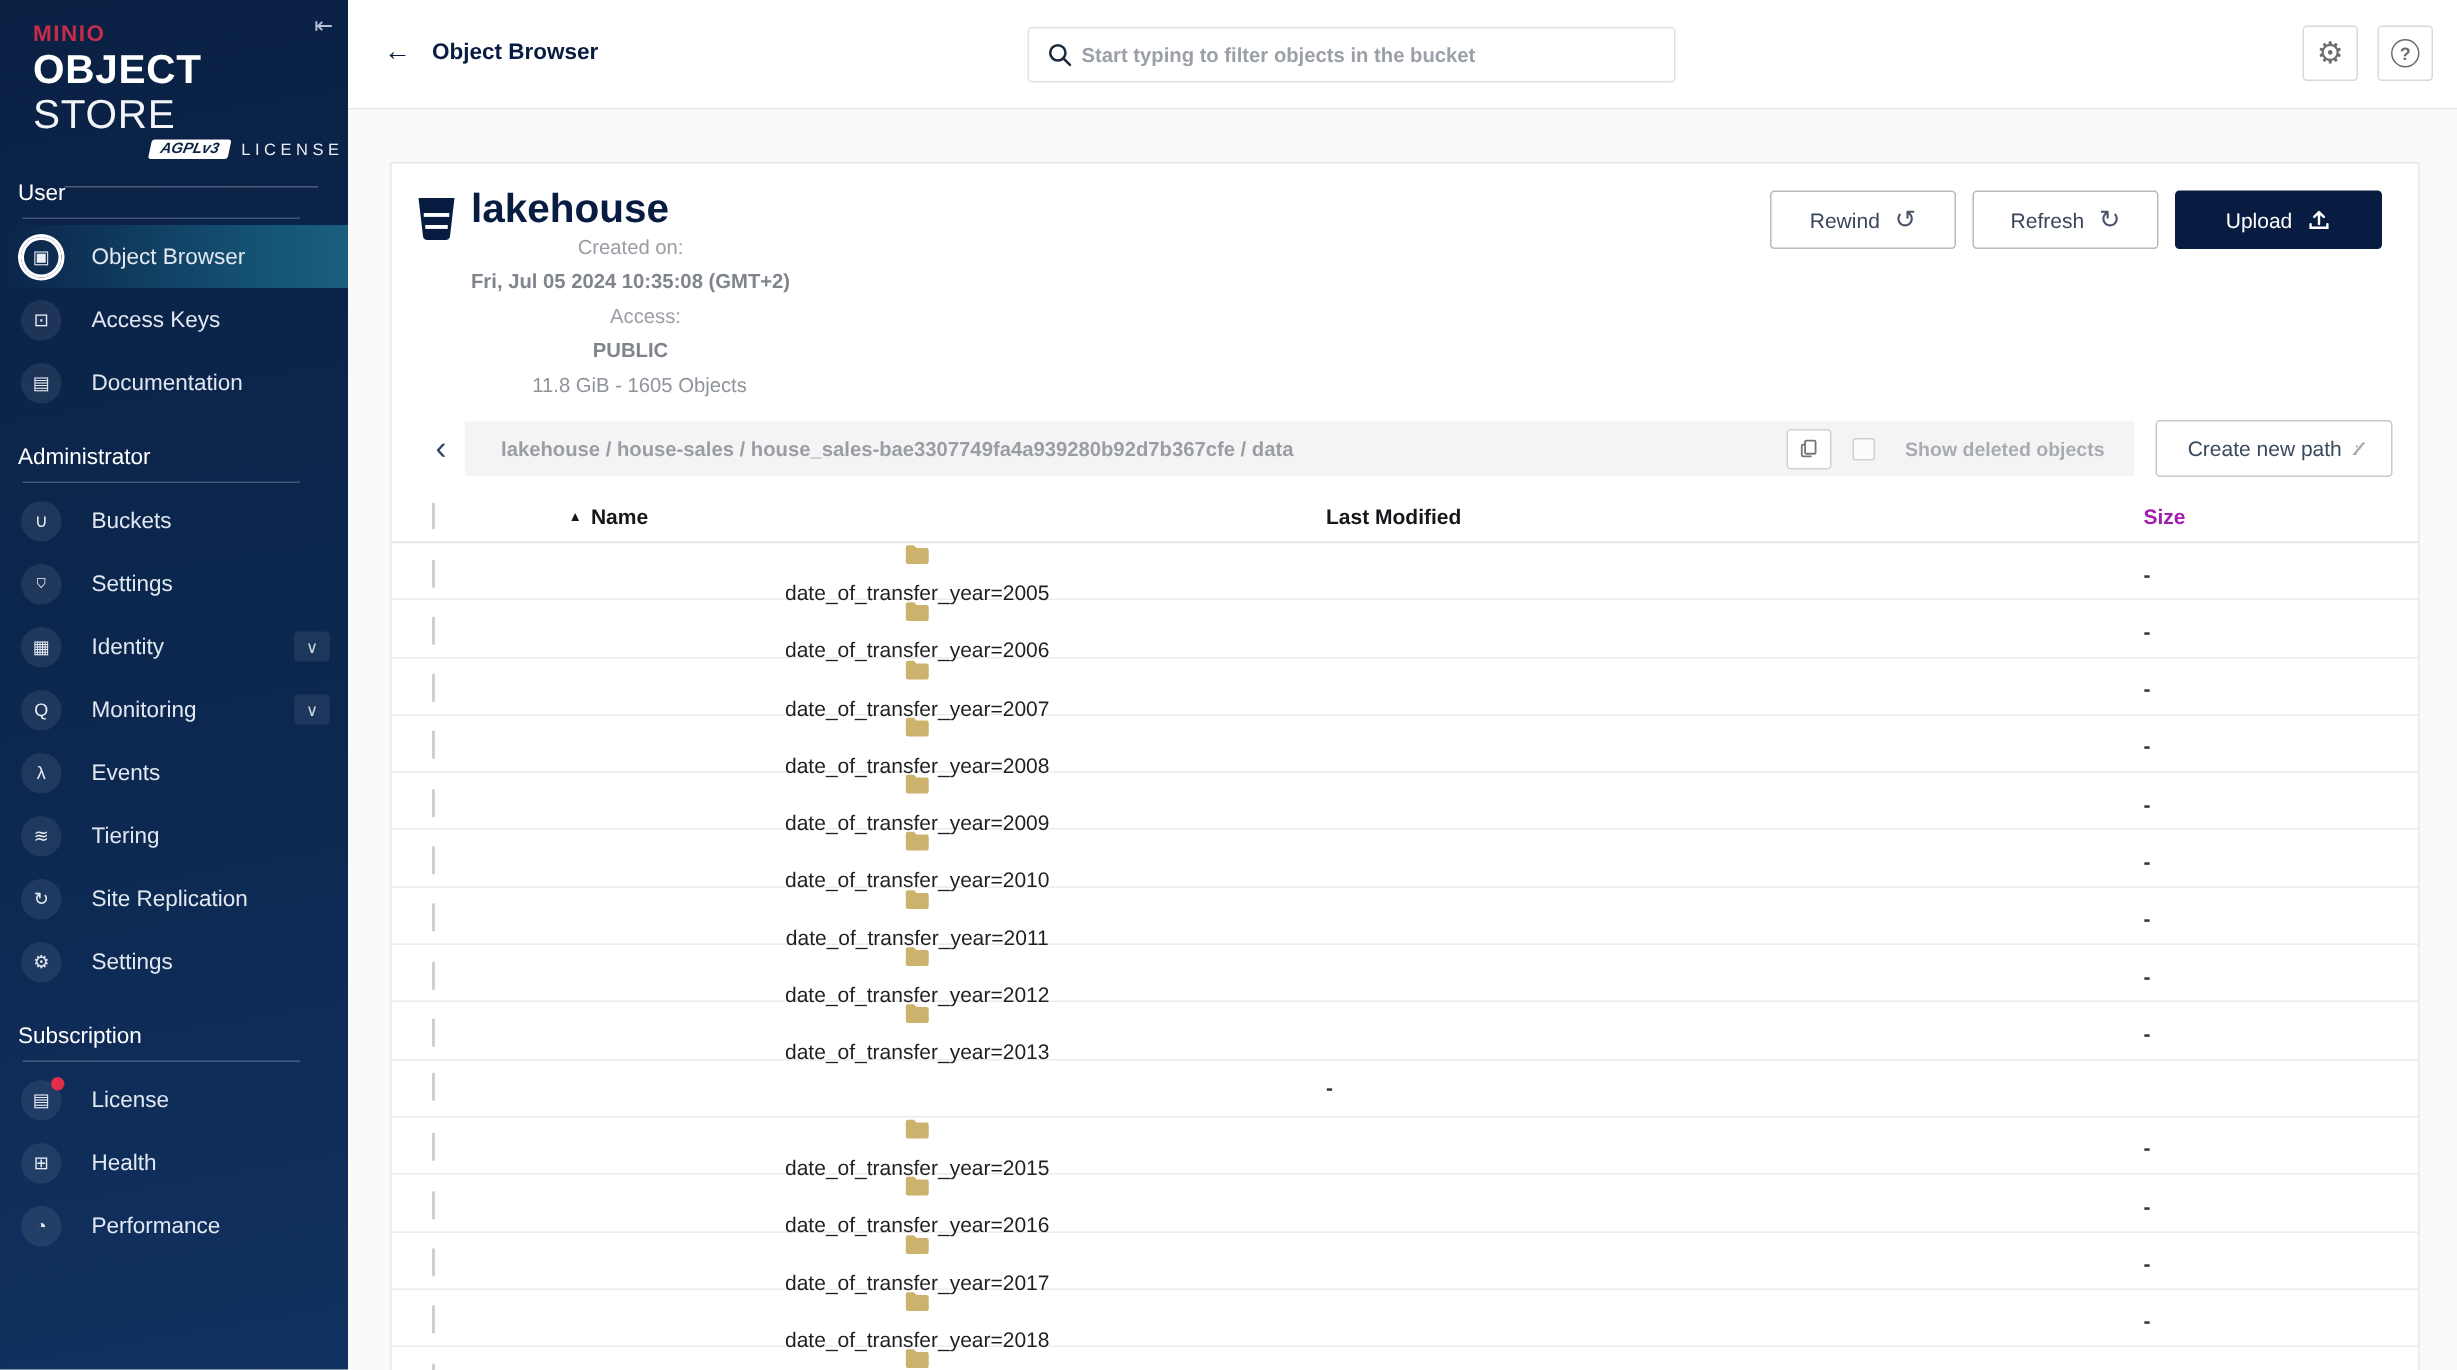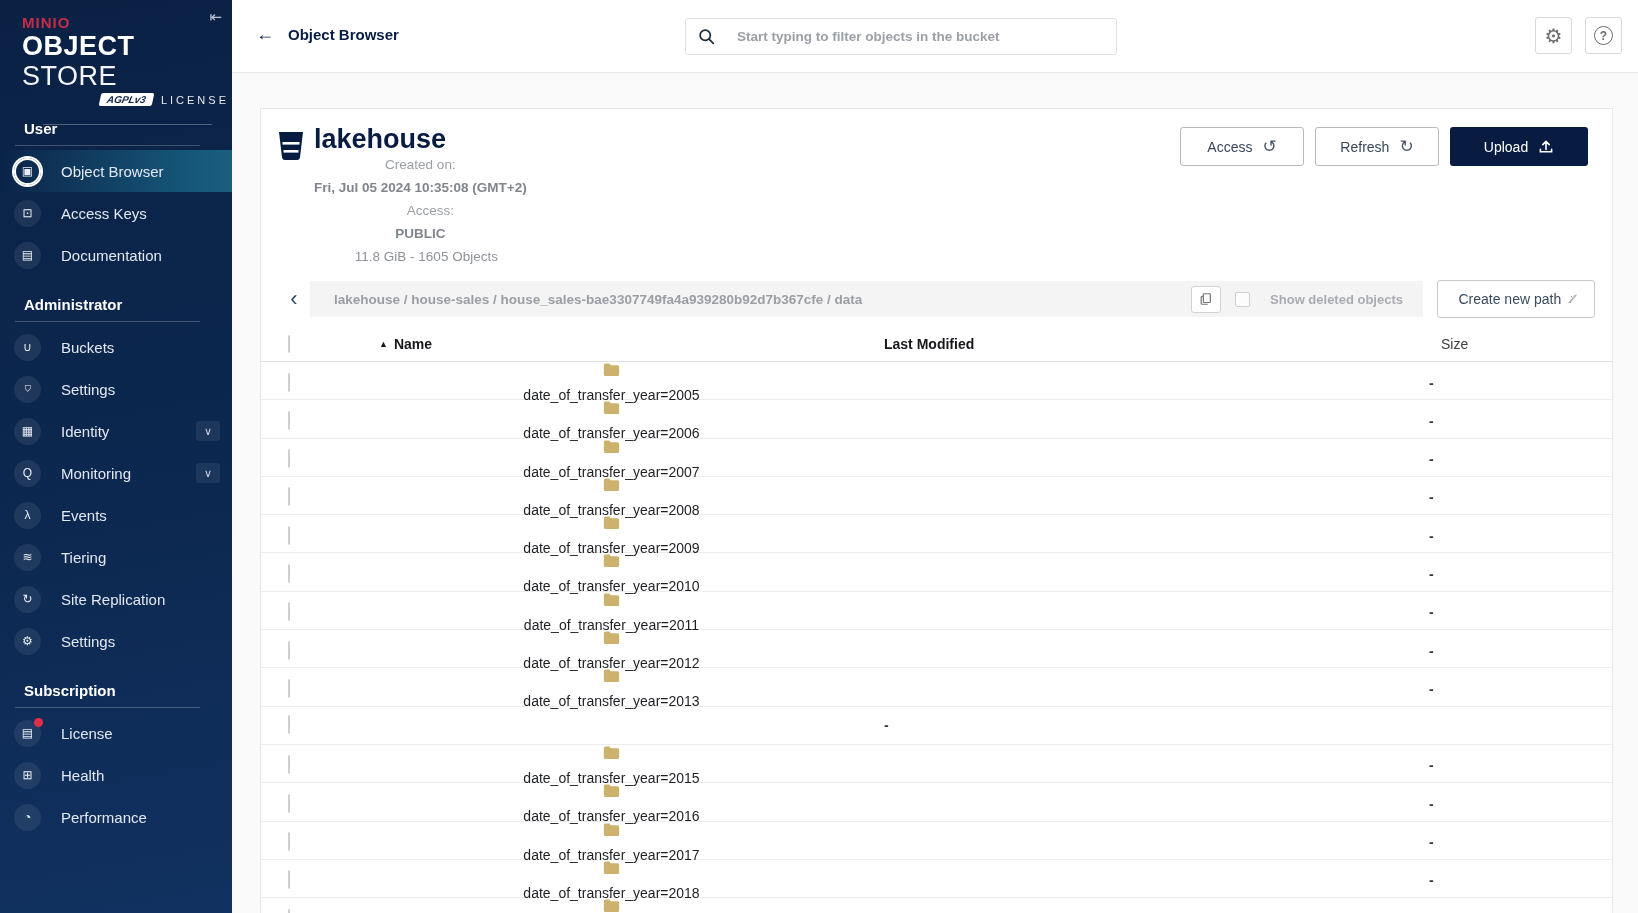--- a/index.html
+++ b/index.html
@@ -45,7 +45,7 @@
   .search-box { position:absolute; left:453px; top:18px; width:432px; height:37px;
     border:1px solid #e1e1e1; border-radius:3px; background:#fff; display:flex; align-items:center; padding:0 12px; }
   .search-box input { border:none; outline:none; flex:1; font-size:13.5px; font-weight:bold;
-    color:#0369a1; margin-left:22px; font-family:"Liberation Sans",sans-serif; background:transparent; }
+    color:#0369a1; margin-left:6px; font-family:"Liberation Sans",sans-serif; background:transparent; }
   .search-box input::placeholder { color:#9ba0a8; font-weight:bold; }
   .topbar-right { position:absolute; right:16px; top:17px; display:flex; gap:13px; }
   .icon-btn { width:37px; height:37px; border:1px solid #d9d9d9; border-radius:3px; background:#fff;

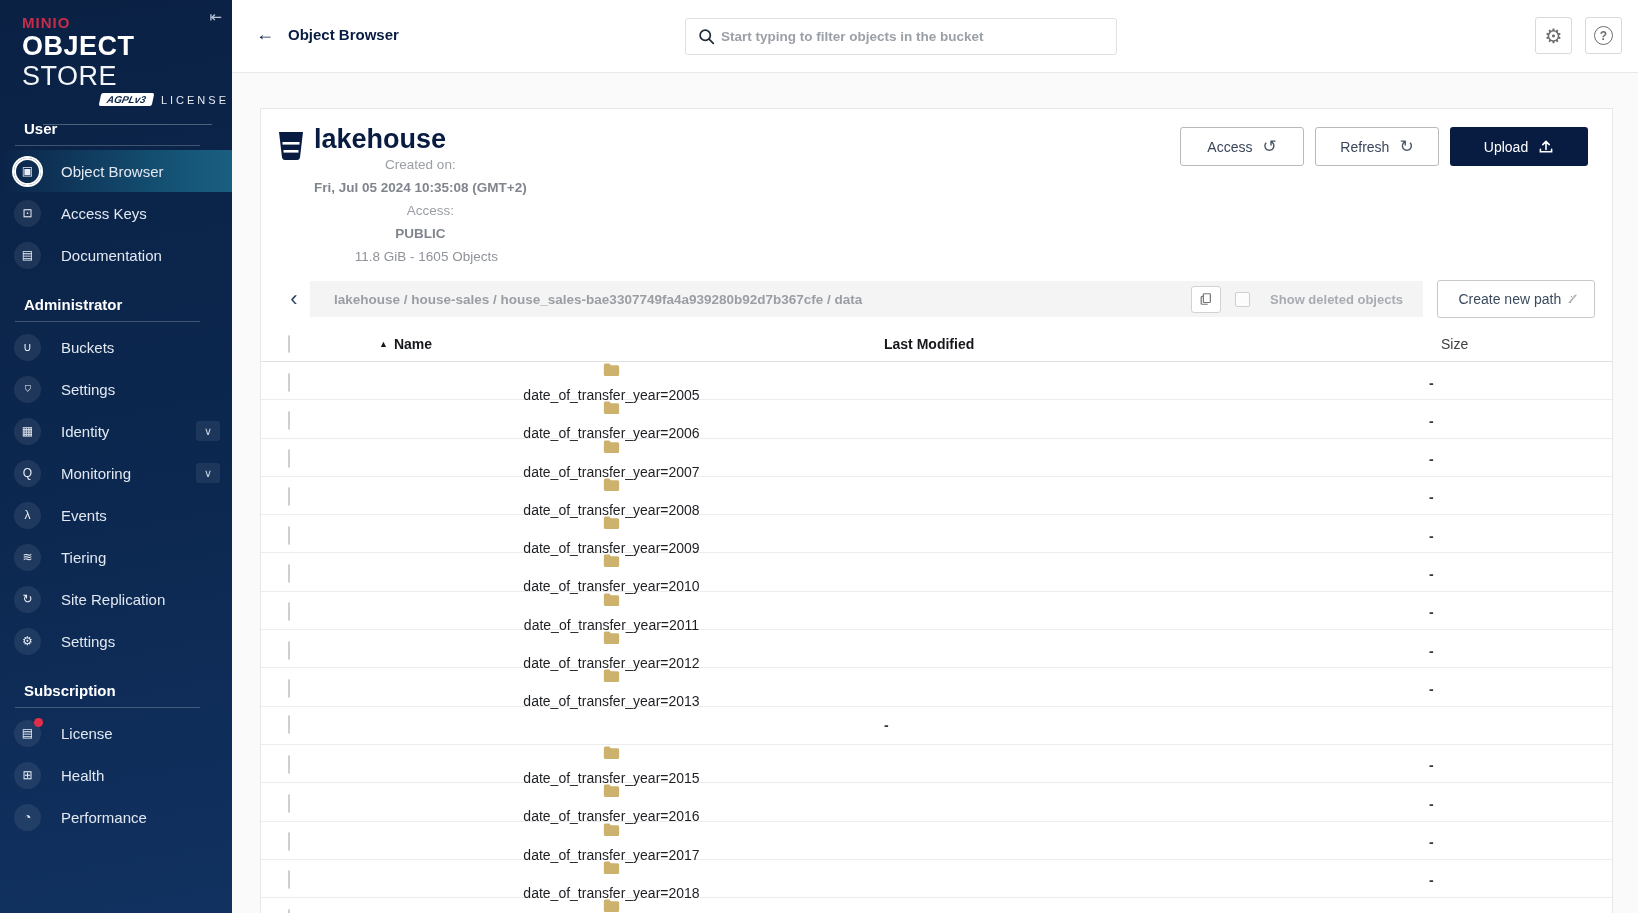--- a/index.html
+++ b/index.html
@@ -22,7 +22,7 @@
   .license-text { color:#e8ecf3; font-size:11px; letter-spacing:3px; }
   .logo-divider { border-top:1px solid rgba(255,255,255,.28); margin:18px 20px 0 21px; }
 
-  .side-section-label { font-size:15px; color:#ffffff; padding:20px 0 8px 24px;font-weight:bold; }
+  .side-section-label { font-size:15px; color:#ffffff; padding:20px 0 8px 12px; }
   .side-divider { border-top:1px solid rgba(255,255,255,.22); margin:0 32px 4px 15px; }
   .side-item { display:flex; align-items:center; height:42px; padding-left:14px; cursor:pointer; position:relative; }
   .side-item.active { background:linear-gradient(90deg, rgba(12,40,78,0) 0%, #155577 78%, #1a5f80 100%); }

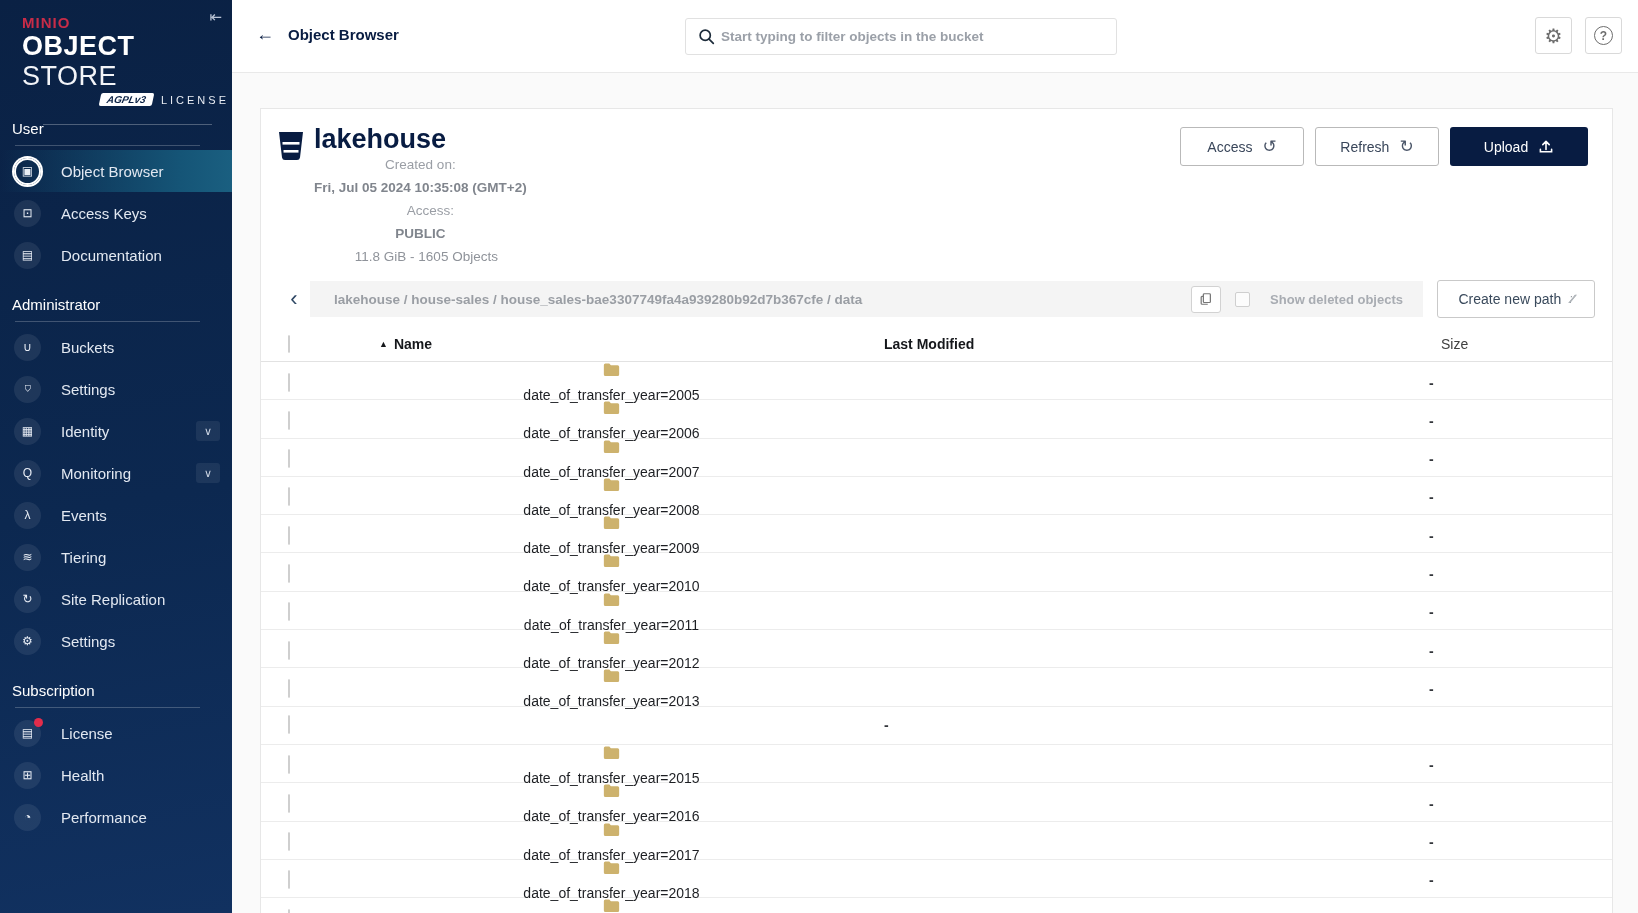--- a/index.html
+++ b/index.html
@@ -260,7 +260,7 @@
       </div>
       <div class="header-actions">
         <div class="btn-outline">
-          <span>Access</span>
+          <span>Rewind</span>
           <span class="bicon">↺</span>
         </div>
         <div class="btn-outline">

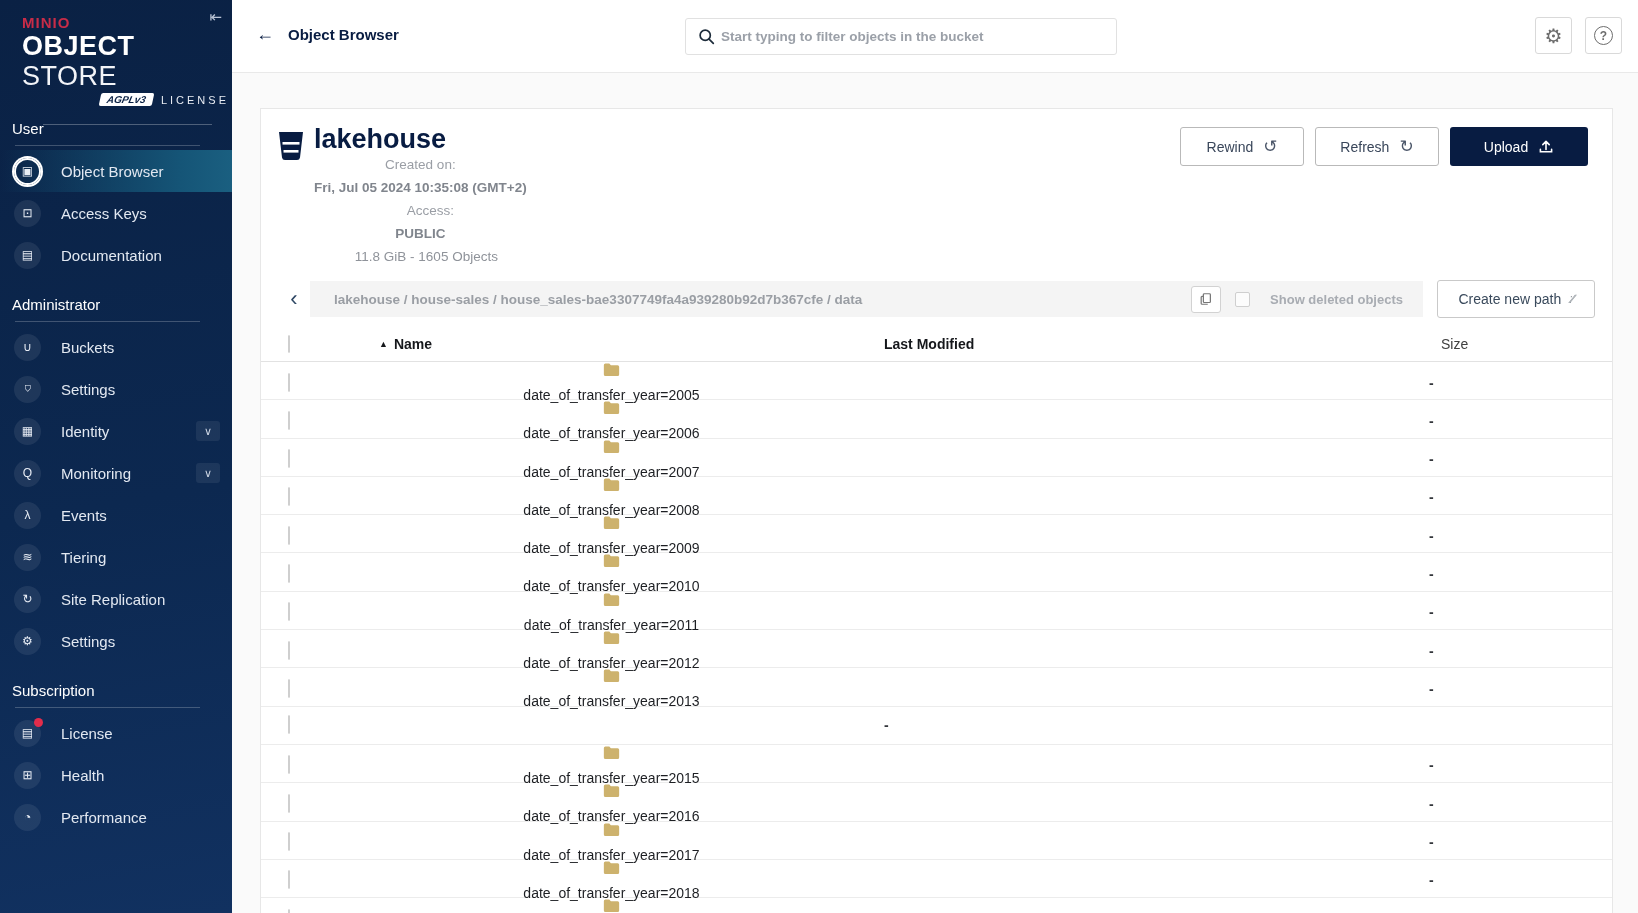--- a/index.html
+++ b/index.html
@@ -99,7 +99,7 @@
   .sort-arrow { font-size:9px; color:#15171b; }
   .t-name { display:flex; align-items:center; gap:10px; padding-left:22px; font-size:14px; color:#1d1f23; cursor:pointer;flex-direction:column; }
   .t-size { font-size:14px; color:#33363b; font-weight:bold; }
-  .t-head .t-size { font-weight:normal; color:#404040;margin-left:12px; }
+  .t-head .t-size { font-weight:bold; color:#a21caf; }
   .spacer-bottom { height:40px; }
 </style>
 </head>

